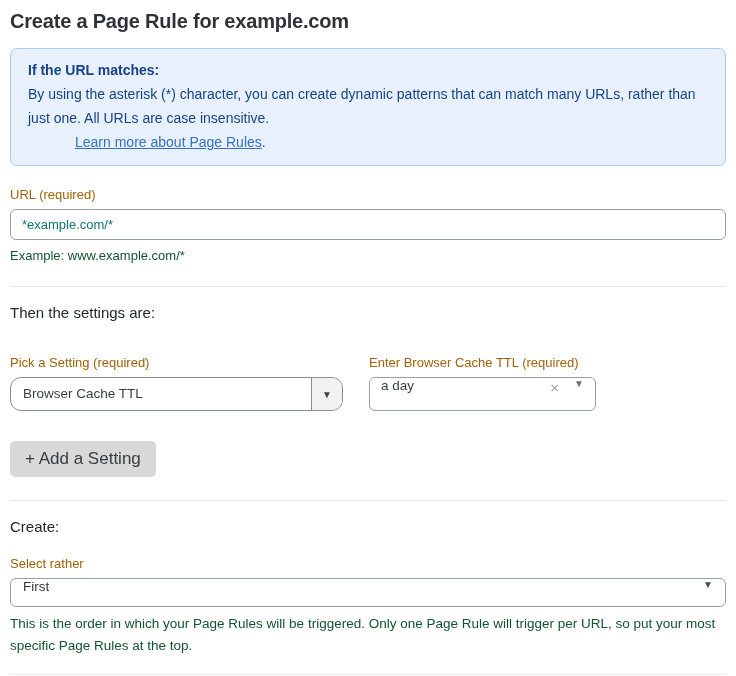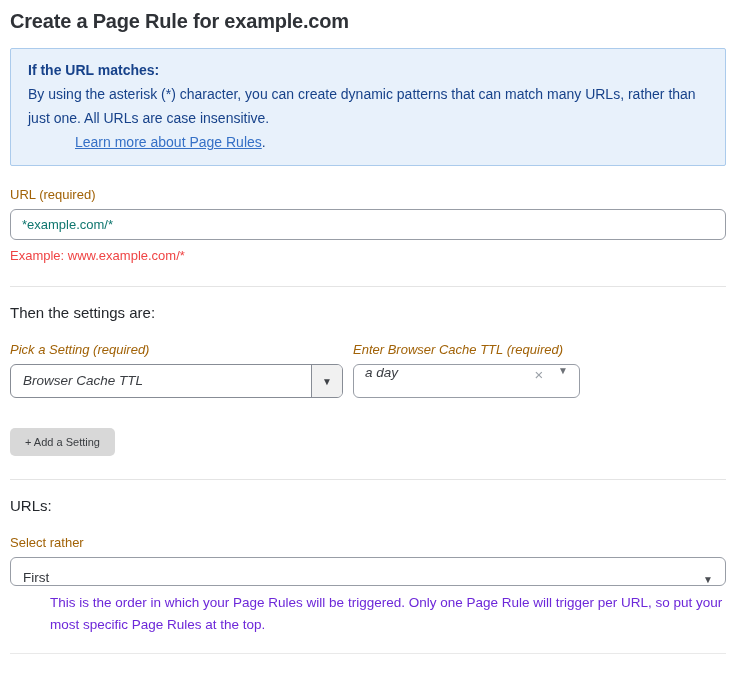--- a/index.html
+++ b/index.html
@@ -25,7 +25,7 @@
     margin-top: 15px;
     background: #e8f1fb;
     border: 1px solid #abcbec;
-    border-radius: 2px;
+    border-radius: 7px;
     padding: 9px 17px 11px;
     color: #17428a;
     font-size: 14px;

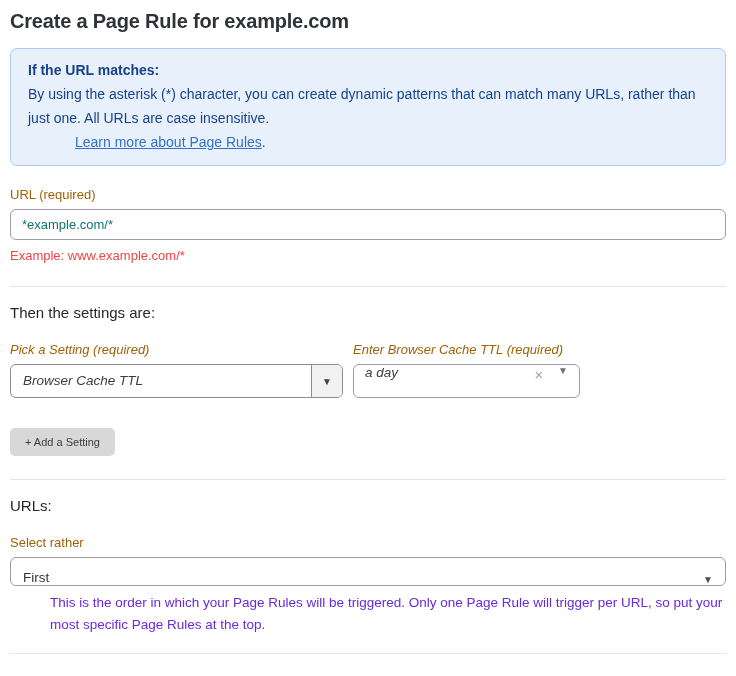--- a/index.html
+++ b/index.html
@@ -59,7 +59,7 @@
   }
   .example-text {
     font-size: 13px;
-    color: #ef4444;
+    color: #14532d;
     margin-top: 8px;
   }
 

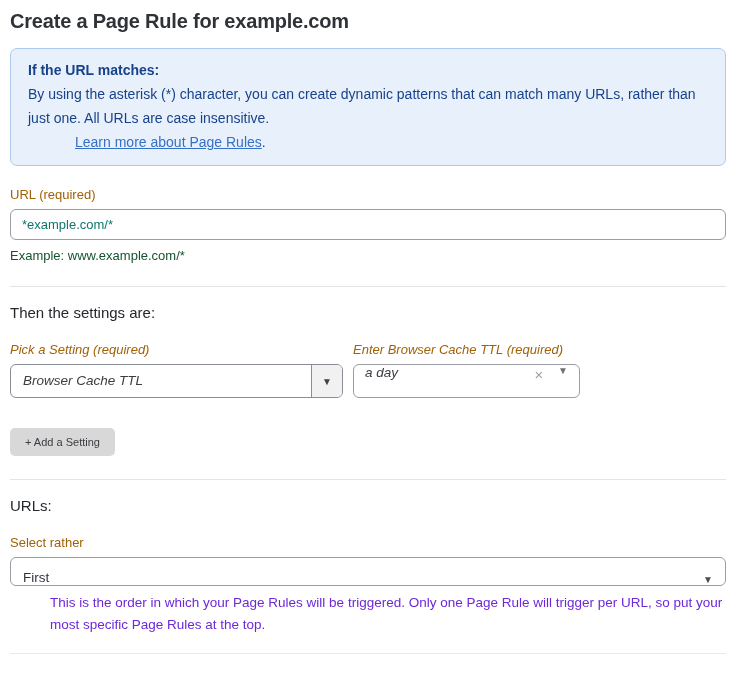--- a/index.html
+++ b/index.html
@@ -76,7 +76,7 @@
     margin-top: 17px;
   }
 
-  .settings-row { display: flex; gap: 10px; margin-top: 21px; font-style: italic; }
+  .settings-row { display: flex; gap: 26px; margin-top: 34px; }
   .setting-group .field-label { margin-top: 0; }
 
   .select-split {

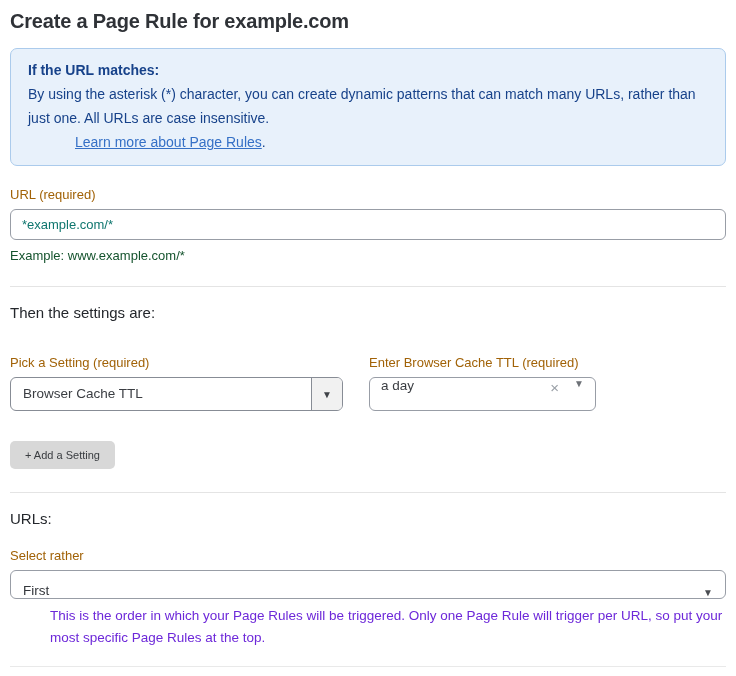--- a/index.html
+++ b/index.html
@@ -84,7 +84,7 @@
     width: 333px;
     height: 34px;
     border: 1px solid #878c95;
-    border-radius: 6px;
+    border-radius: 11px;
     background: #fff;
     display: flex;
     align-items: stretch;

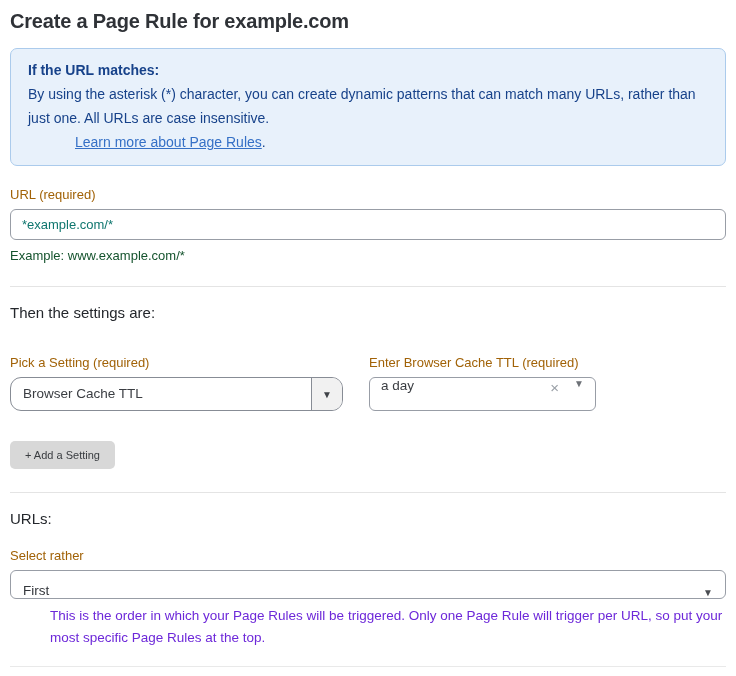--- a/index.html
+++ b/index.html
@@ -143,7 +143,7 @@
     border: none;
     border-radius: 5px;
     font-family: "Liberation Sans", sans-serif;
-    font-size: 11px;
+    font-size: 17px;
     padding: 8px 16px;
     cursor: pointer;
   }

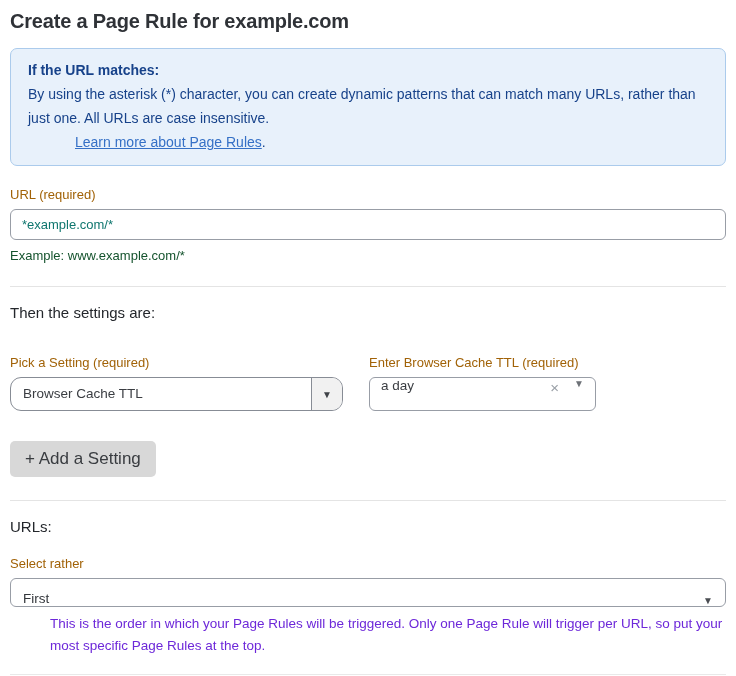--- a/index.html
+++ b/index.html
@@ -222,7 +222,7 @@
 
   <hr class="divider">
 
-  <div class="section-heading">URLs:</div>
+  <div class="section-heading">Create:</div>
 
   <div class="field-label">Select rather</div>
   <div class="select-full">

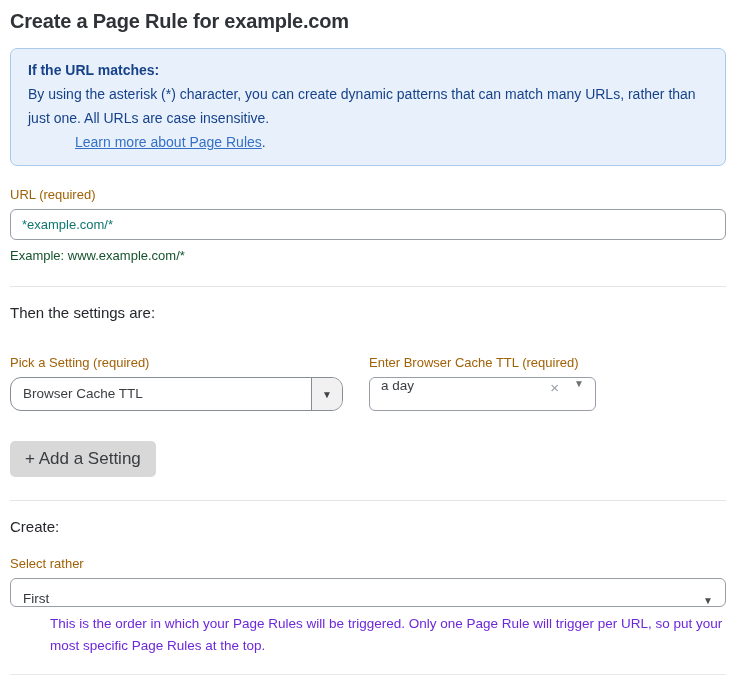--- a/index.html
+++ b/index.html
@@ -158,7 +158,7 @@
     border-radius: 6px;
     background: #fff;
     display: flex;
-    align-items: flex-end;
+    align-items: flex-start;
     padding: 0 12px;
     cursor: pointer;
   }

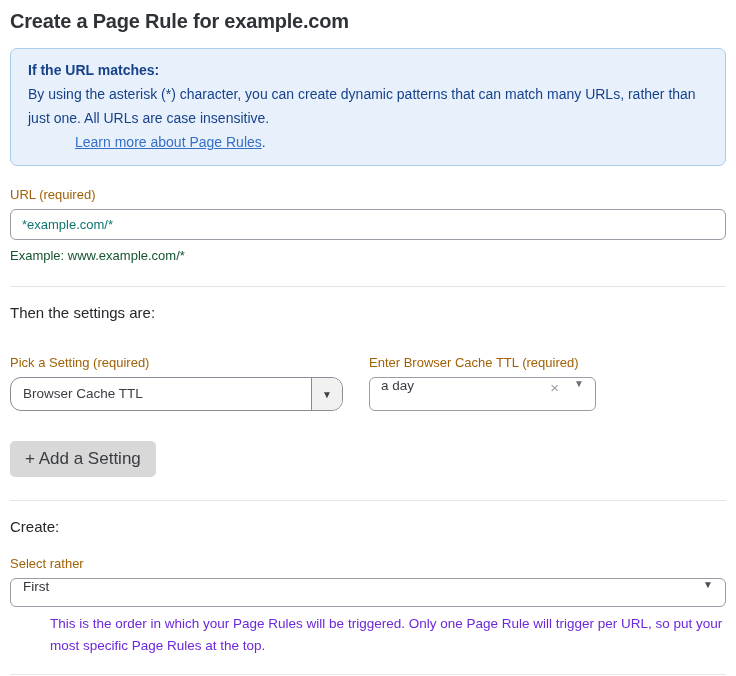--- a/index.html
+++ b/index.html
@@ -171,10 +171,9 @@
 
   .help-text {
     font-size: 13.5px;
-    color: #6d28d9;
+    color: #14532d;
     line-height: 22px;
     margin-top: 6px;
-    margin-left: 40px;
   }
 
   .bottom-divider { margin-top: 17px; border-top: 1px solid #e9e9e9; }

